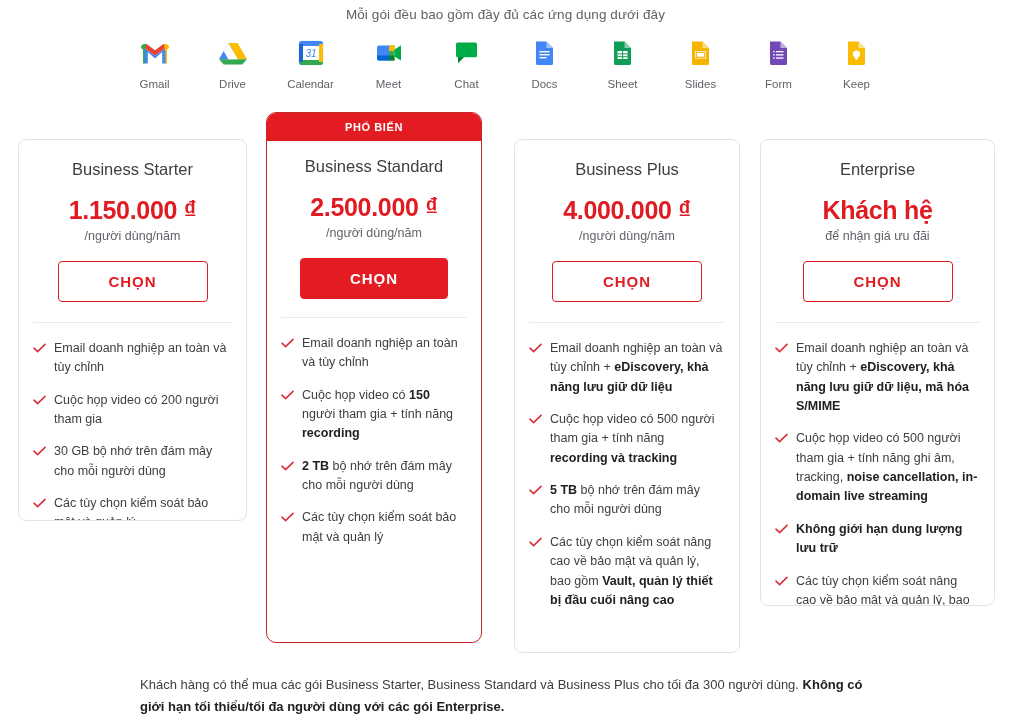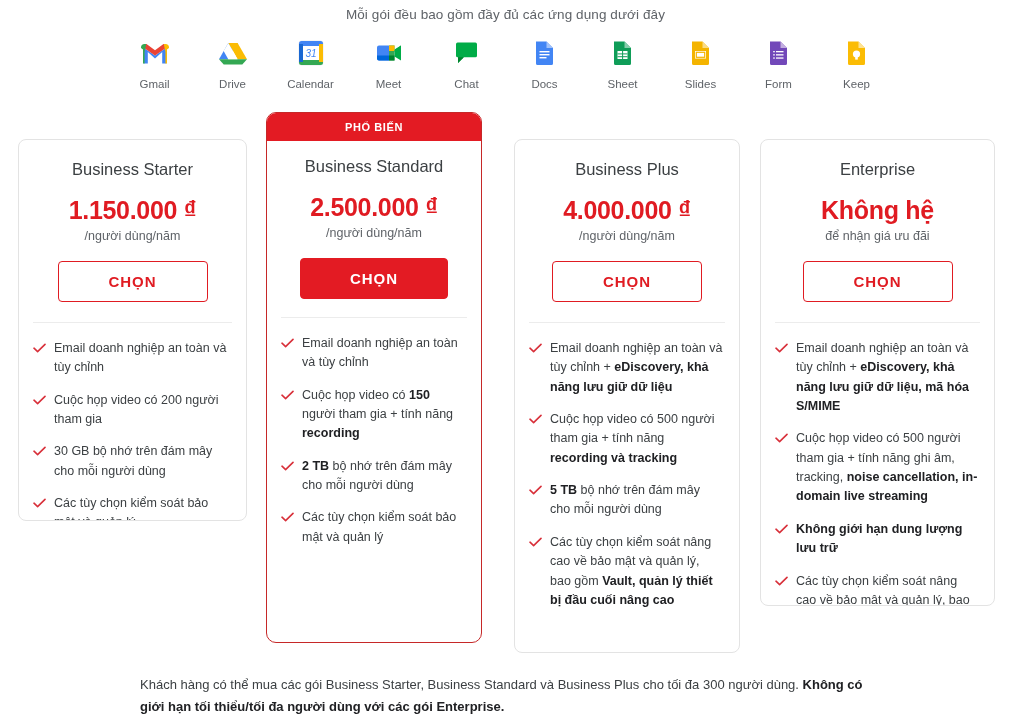--- a/index.html
+++ b/index.html
@@ -420,7 +420,7 @@
     <div class="card c3">
       <div class="card-head">
         <div class="plan-name">Enterprise</div>
-        <div class="plan-price contact">Không hệ</div>
+        <div class="plan-price contact">Khách hệ</div>
         <div class="plan-period">để nhận giá ưu đãi</div>
         <button class="choose-btn">CHỌN</button>
       </div>

